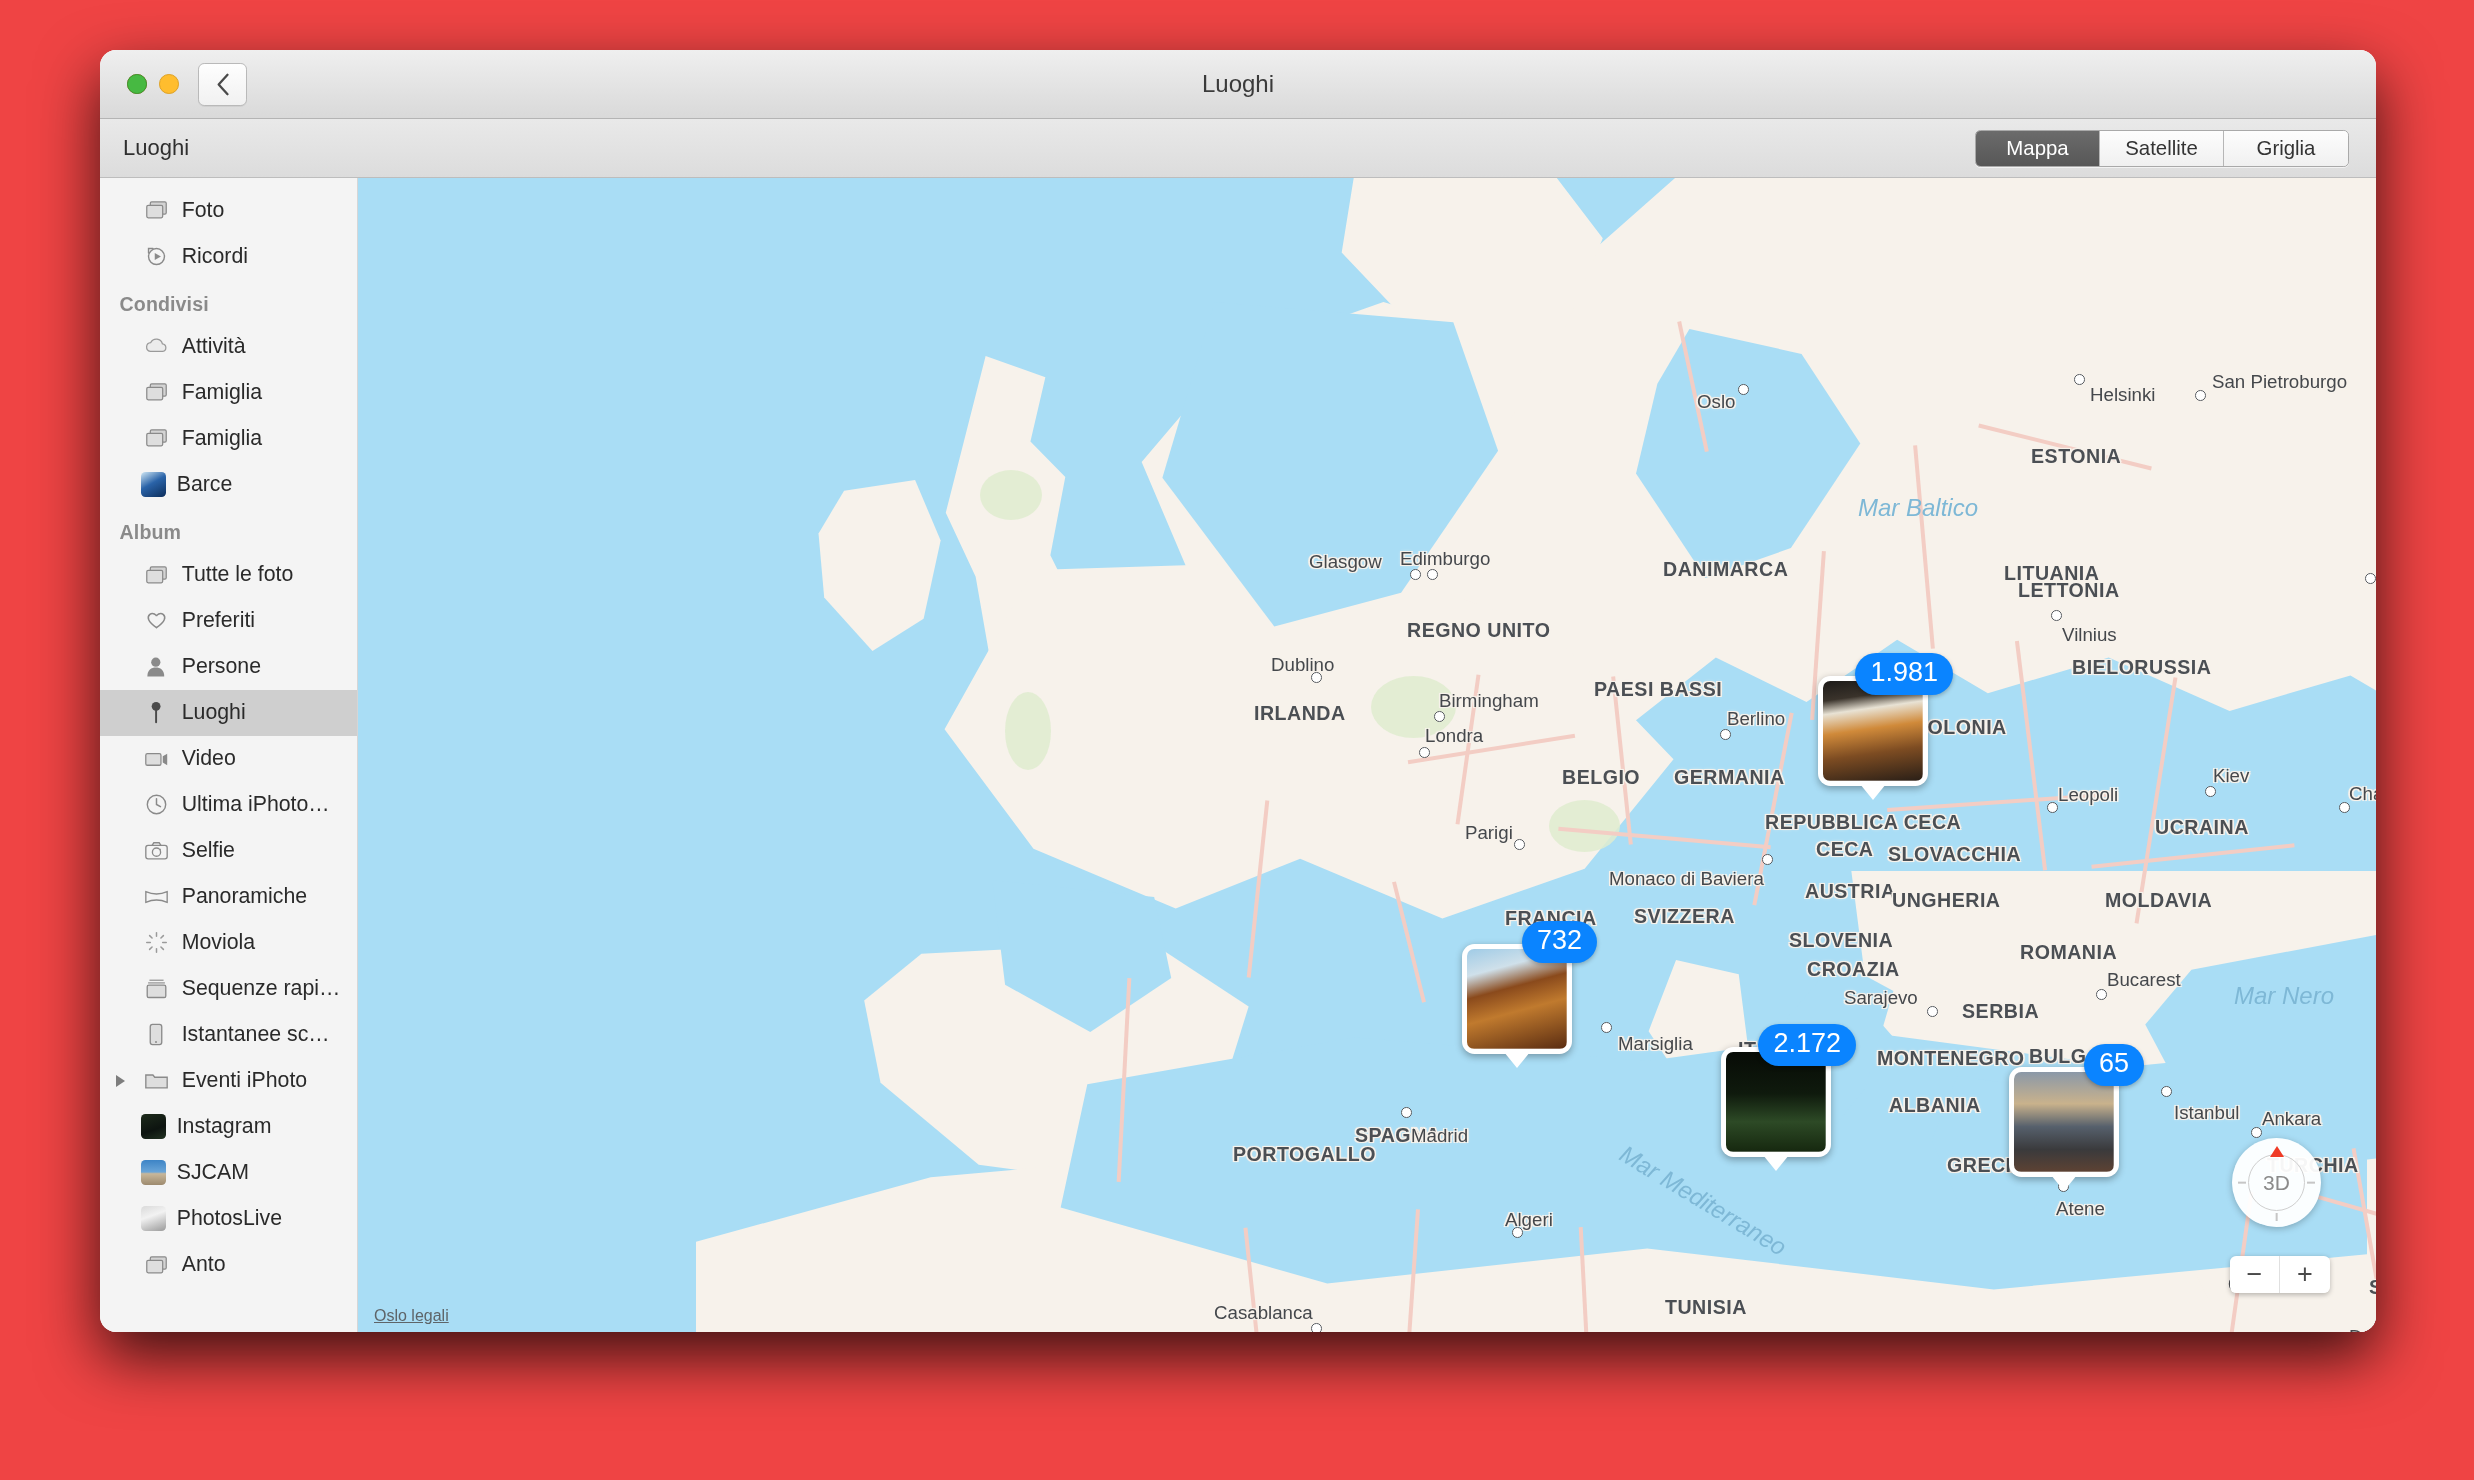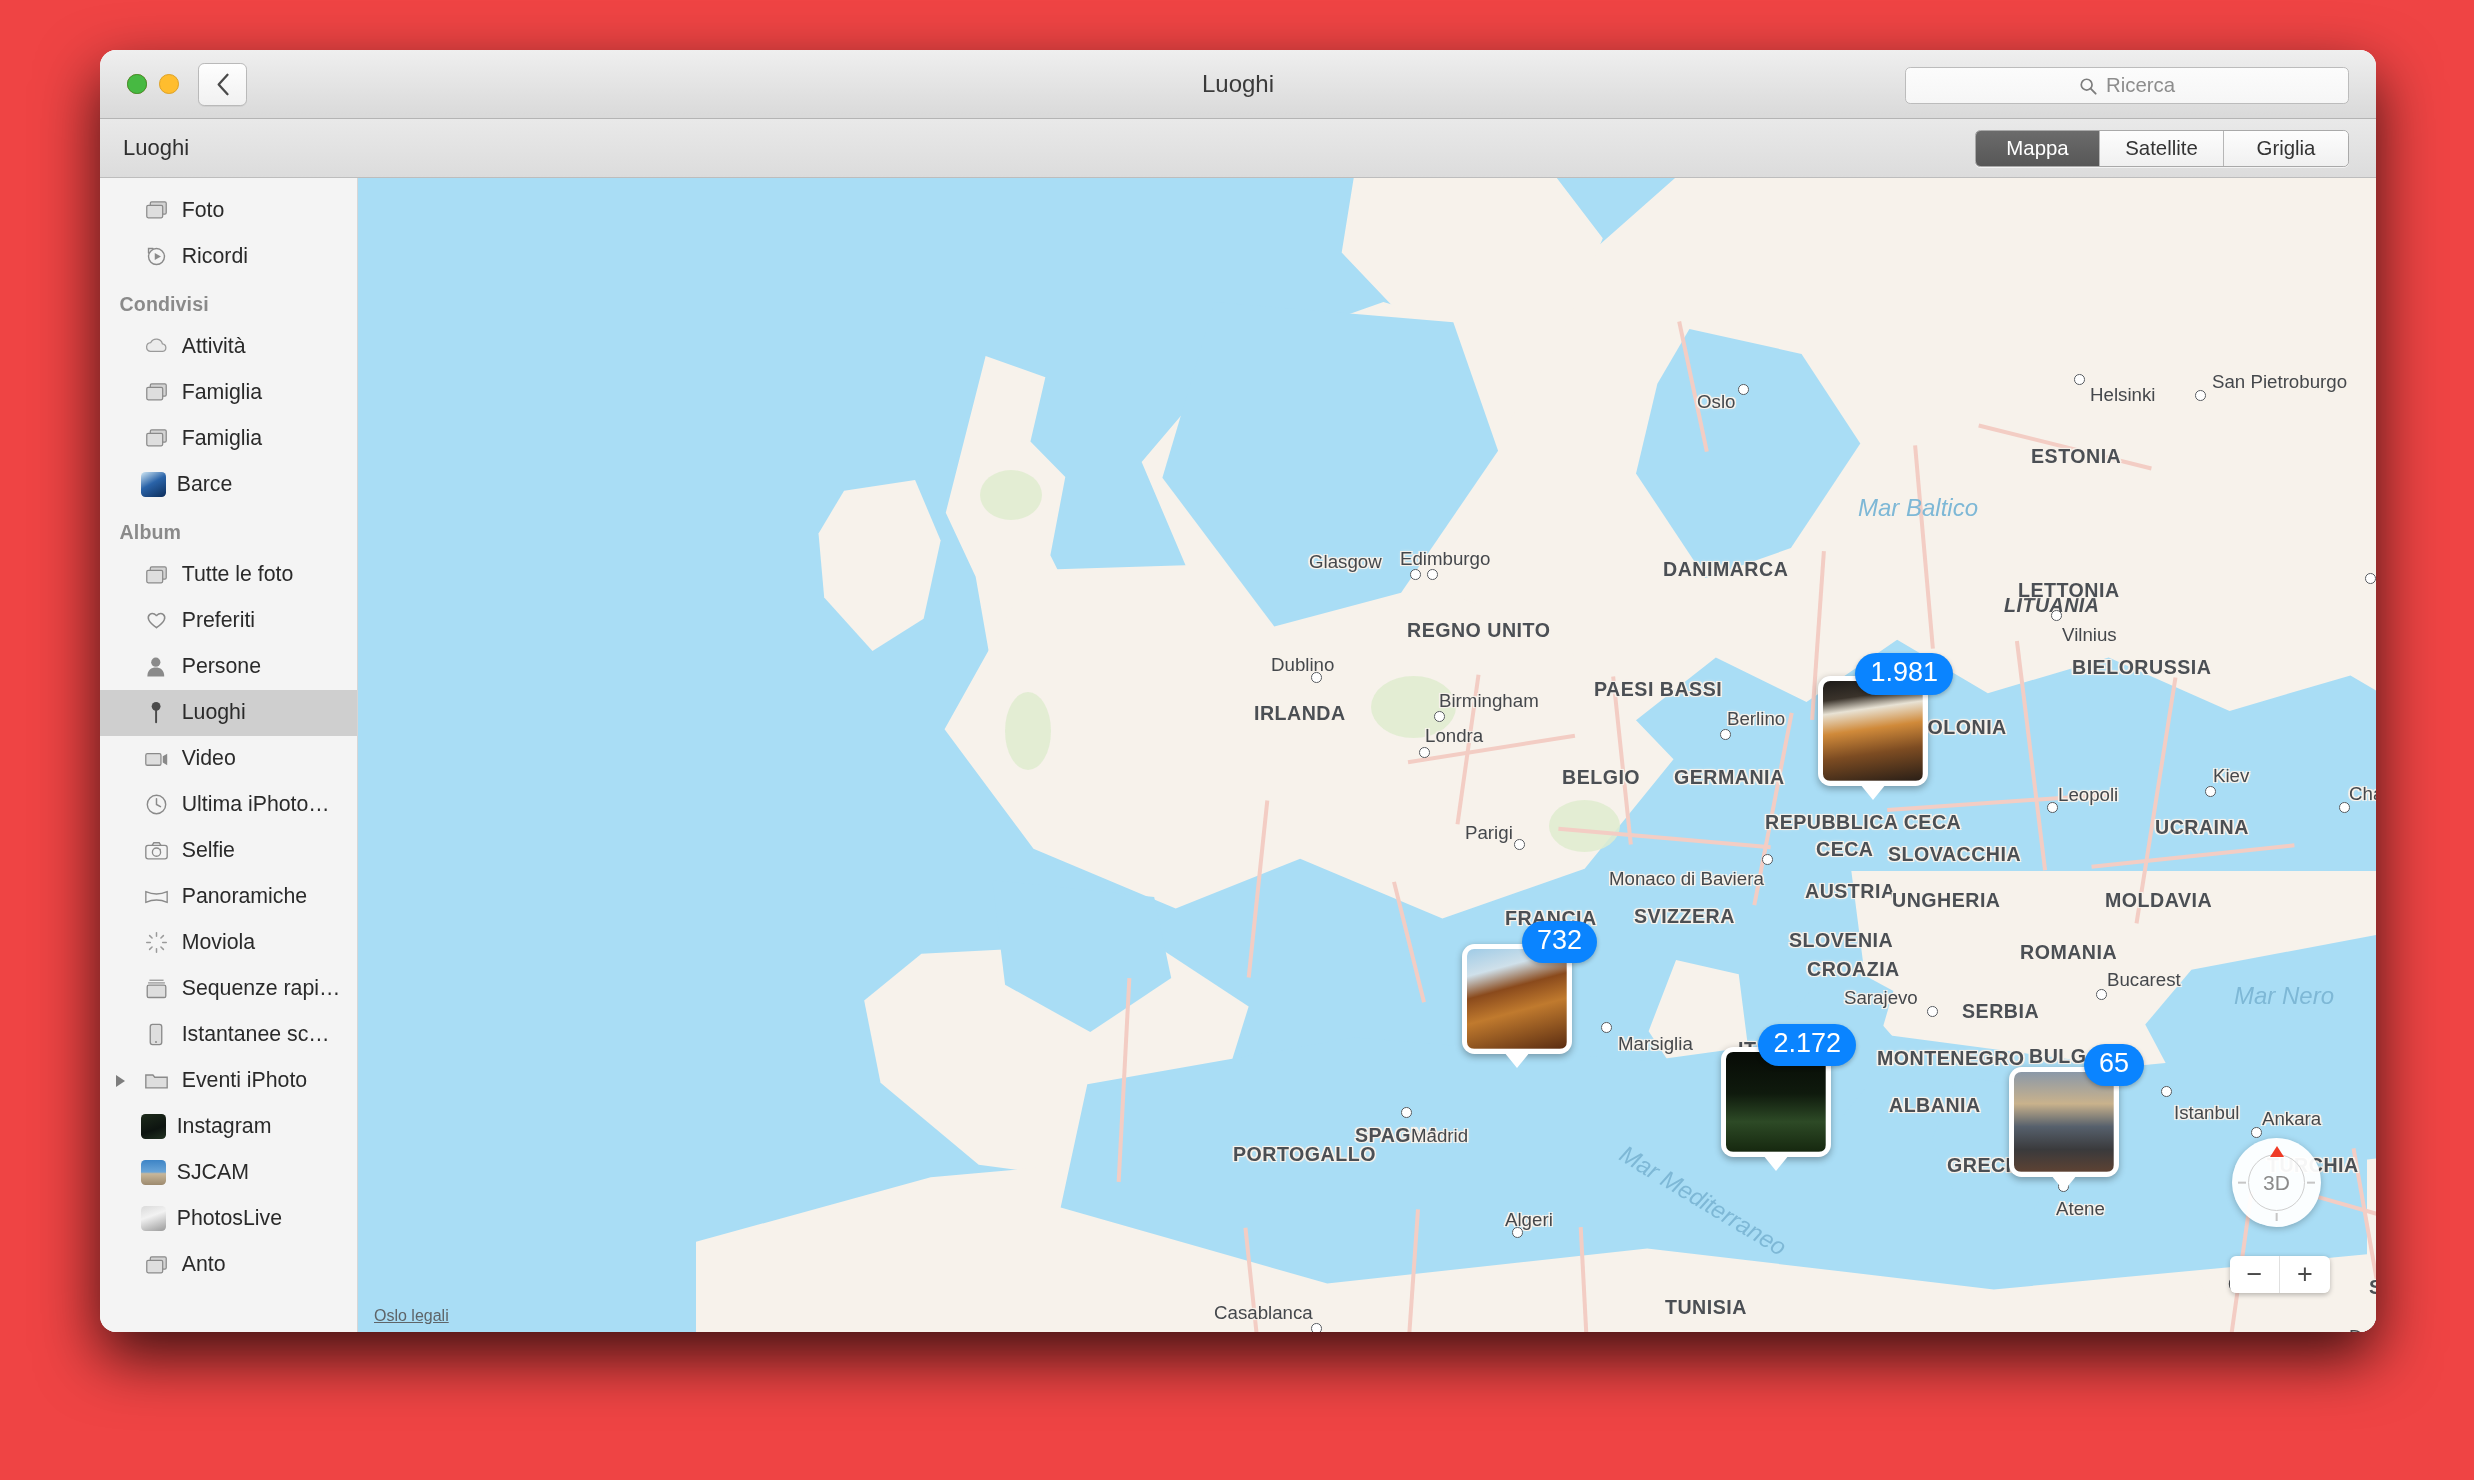--- a/index.html
+++ b/index.html
@@ -288,13 +288,6 @@
         </svg>
       </div>
       <div class="win-title">Luoghi</div>
-      <div class="searchbox">
-        <svg width="18" height="18" viewBox="0 0 20 20">
-          <circle cx="8.5" cy="8.5" r="6" stroke="#7d7d7d" stroke-width="1.9" fill="none"></circle>
-          <line x1="13" y1="13" x2="18.5" y2="18.5" stroke="#7d7d7d" stroke-width="2.1" stroke-linecap="round"></line>
-        </svg>
-        <span class="ph">Ricerca</span>
-      </div>
     </div>
 
     <div class="toolbar2">

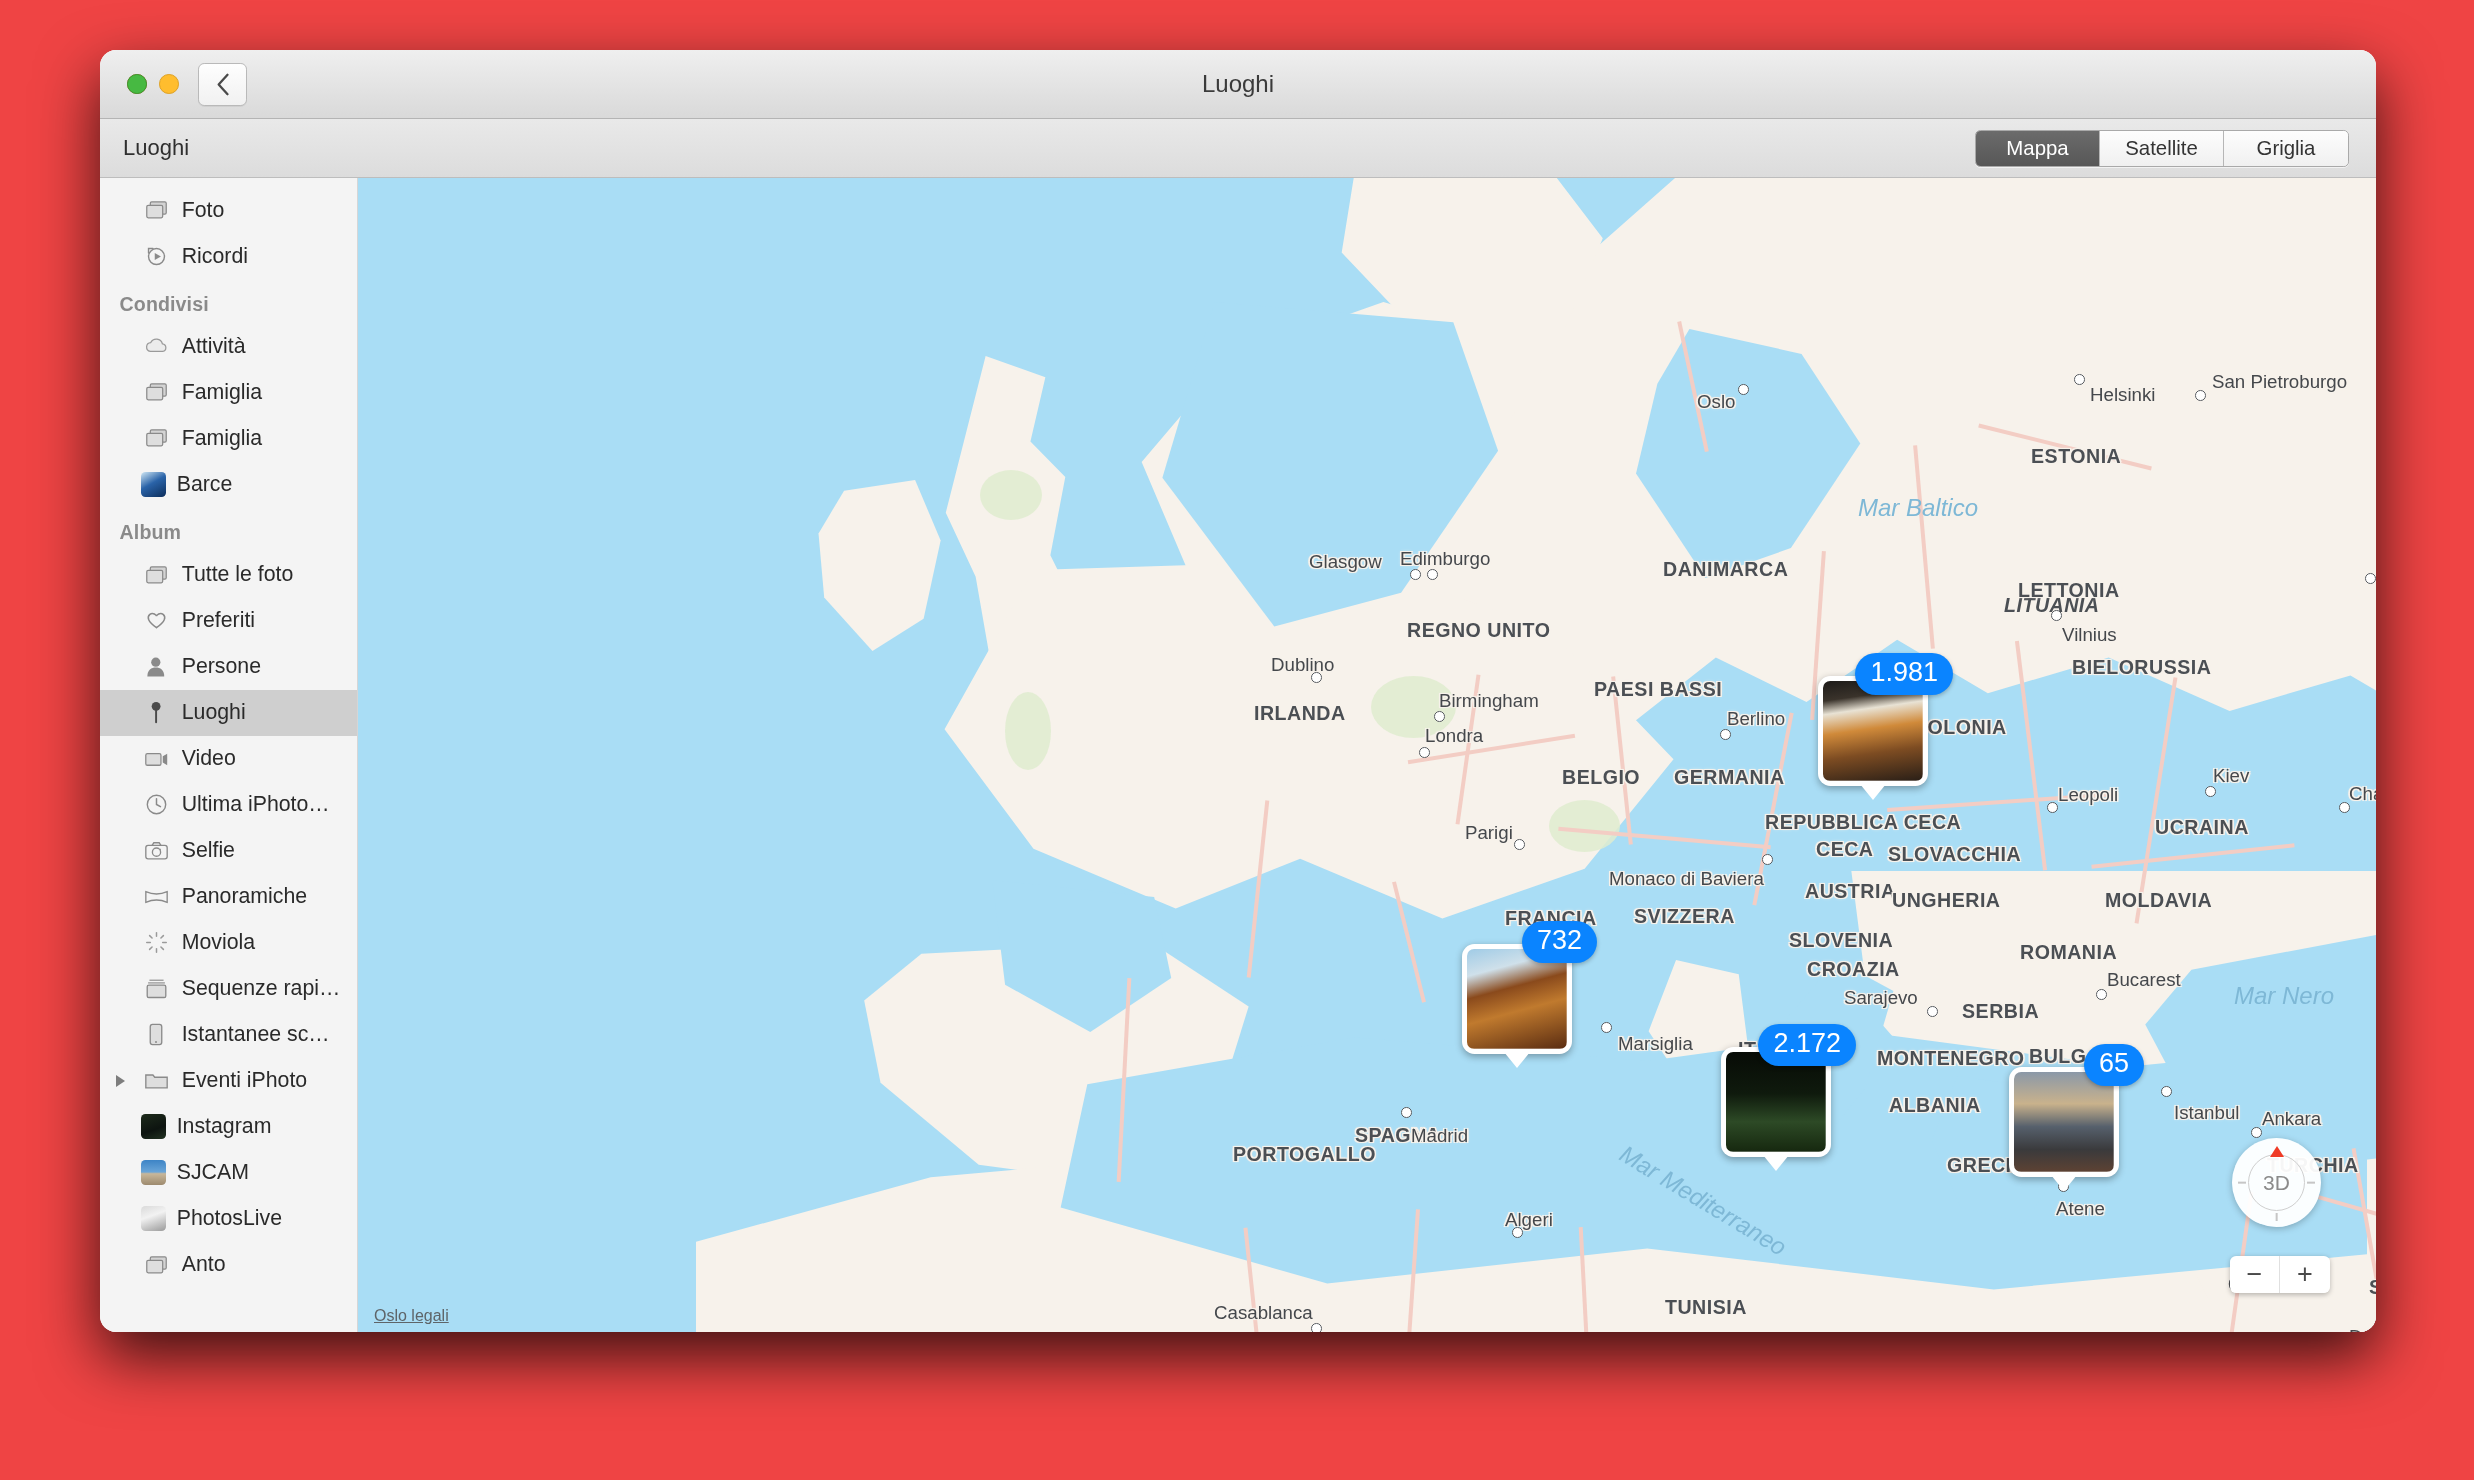--- a/index.html
+++ b/index.html
@@ -627,7 +627,7 @@
         <div class="lbl country" style="left:1747px;top:711px;">MOLDAVIA</div>
         <div class="lbl country" style="left:1797px;top:638px;">UCRAINA</div>
         <div class="lbl country" style="left:1714px;top:478px;">BIELORUSSIA</div>
-        <div class="lbl country" style="left:1646px;top:416px;font-style:italic;">LITUANIA</div>
+        <div class="lbl country" style="left:1646px;top:384px;">LITUANIA</div>
         <div class="lbl country" style="left:1660px;top:361px;margin-top:40px;">LETTONIA</div>
         <div class="lbl country" style="left:1673px;top:267px;">ESTONIA</div>
         <div class="lbl country" style="left:997px;top:946px;">SPAGNA</div>

